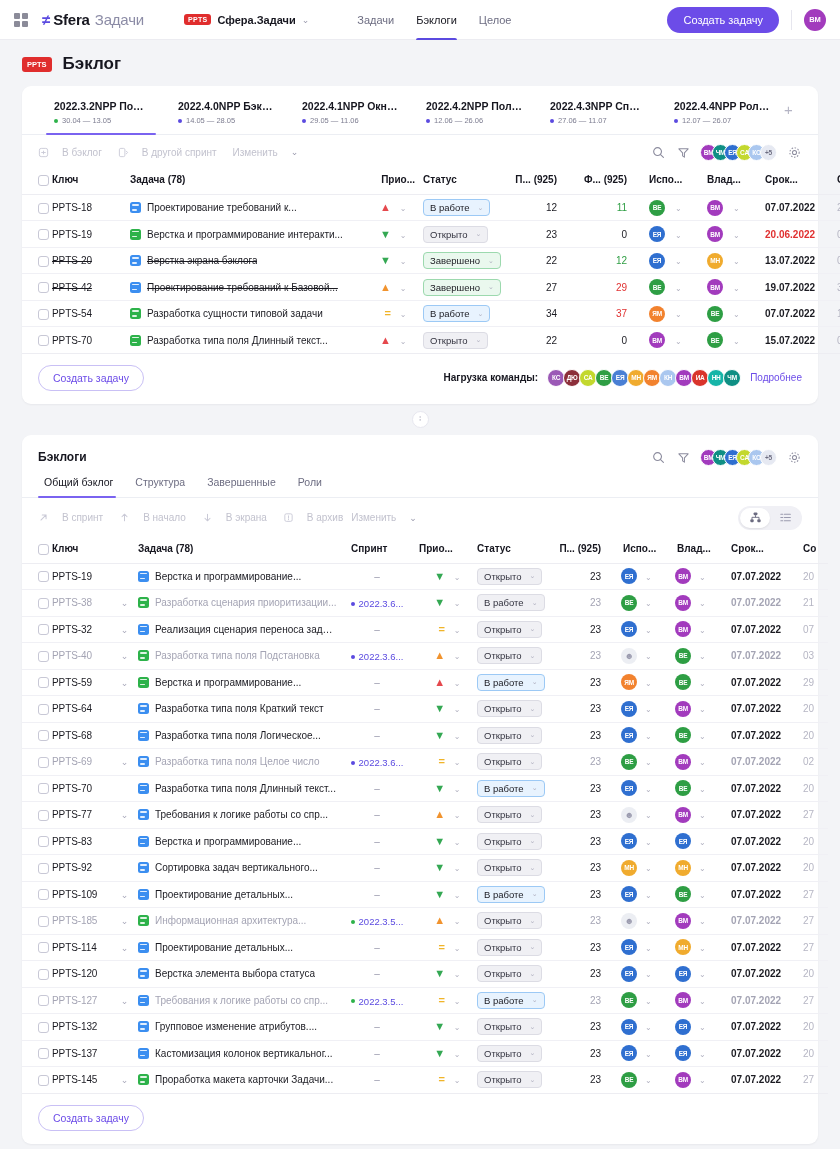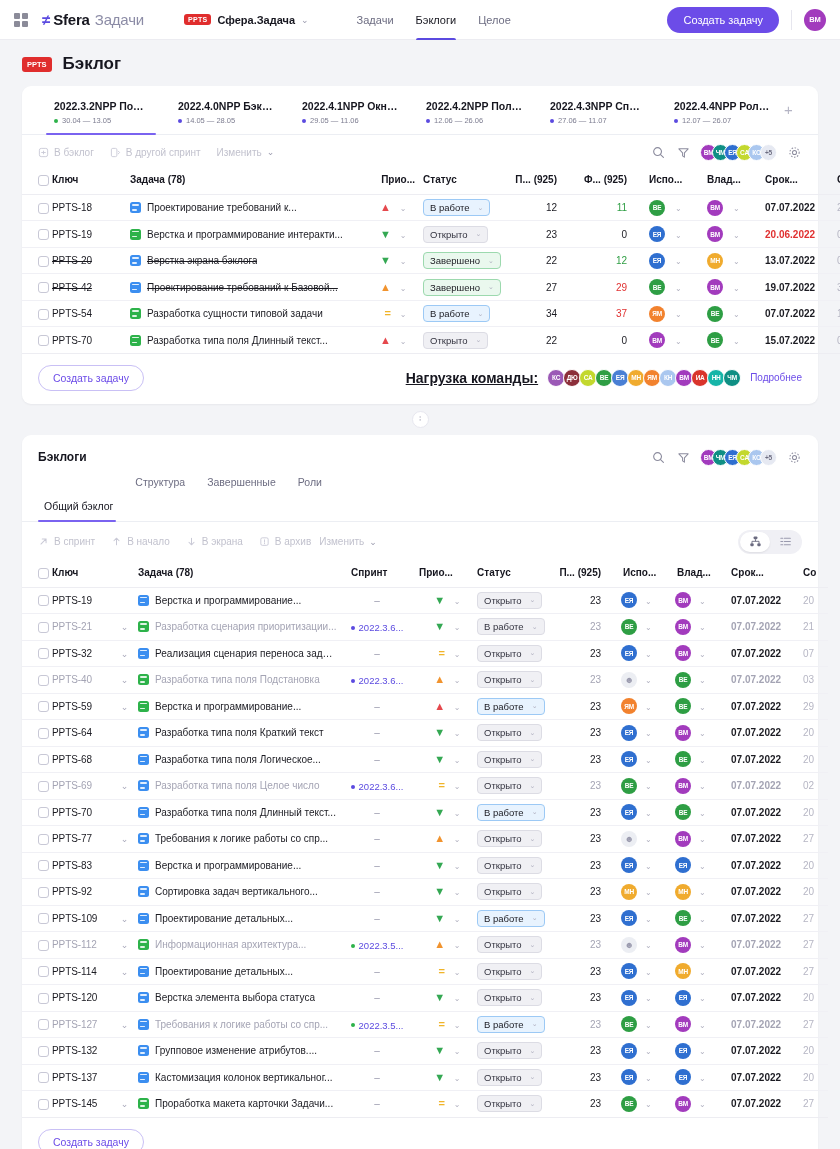--- a/index.html
+++ b/index.html
@@ -183,7 +183,7 @@
   </div>
   <div class="proj-chip">
     <span class="proj-badge">PPTS</span>
-    <span class="proj-name">Сфера.Задача</span>
+    <span class="proj-name">Сфера.Задачи</span>
     <span class="chev">⌄</span>
   </div>
   <div class="nav-links">

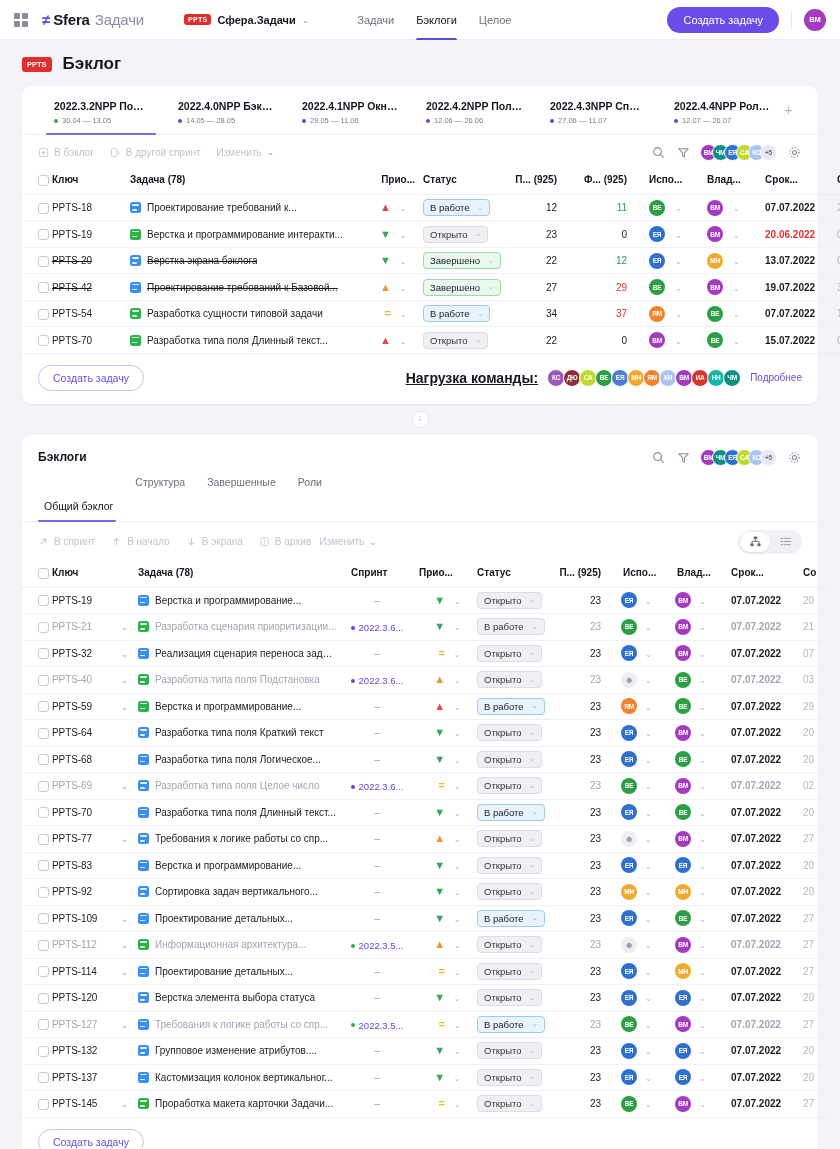--- a/index.html
+++ b/index.html
@@ -73,7 +73,7 @@
 
   
   .tbar { display: flex; align-items: center; padding: 8px 16px; gap: 16px; min-height: 34px; }
-  .tbar-act { display: flex; align-items: center; gap: 5px; font-size: 10px; color: #c2c2ce; cursor: pointer; text-align: center; }
+  .tbar-act { display: flex; align-items: center; gap: 13px; font-size: 10px; color: #c2c2ce; cursor: pointer; text-align: center; }
   .tbar-right { margin-left: auto; display: flex; align-items: center; gap: 9px; }
   .ico-btn { width: 16px; height: 16px; color: #8c8c9e; cursor: pointer; display:flex;
     align-items:center; justify-content:center;}

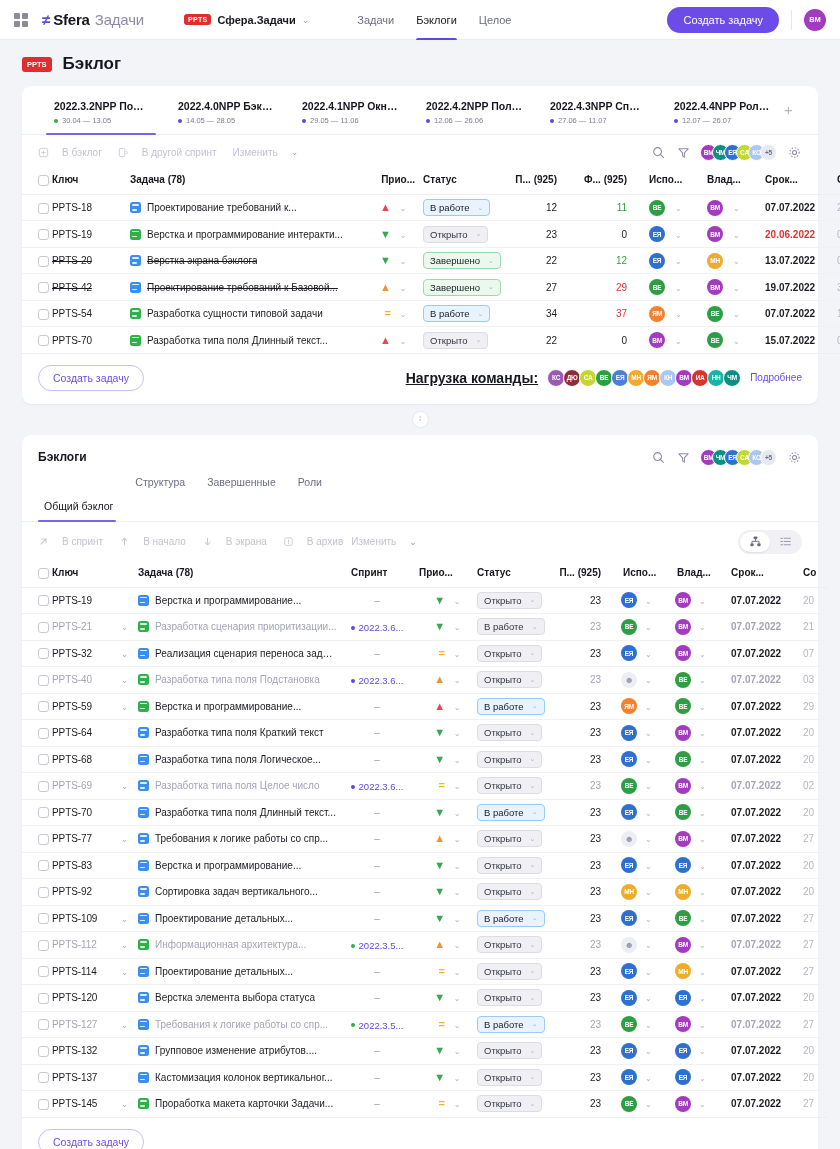--- a/index.html
+++ b/index.html
@@ -138,7 +138,7 @@
   .btn-ghost { border: 1px solid #c9c0f5; color: #6c4ce8; background: #fff; border-radius: 14px;
     padding: 6px 14px; font-size: 10.5px; cursor: pointer; font-family: inherit; }
   .load-wrap { margin-left: auto; display: flex; align-items: center; gap: 9px; }
-  .load-label { font-size: 14px; font-weight: bold; color: #16161f; text-decoration: underline; }
+  .load-label { font-size: 10px; font-weight: bold; color: #16161f; }
   .load-av { display: flex; }
   .load-av .avatar { width: 18px; height: 18px; font-size: 6.5px; border: 1.5px solid #fff; margin-left: -2px; }
   .load-av .avatar:first-child { margin-left: 0; }

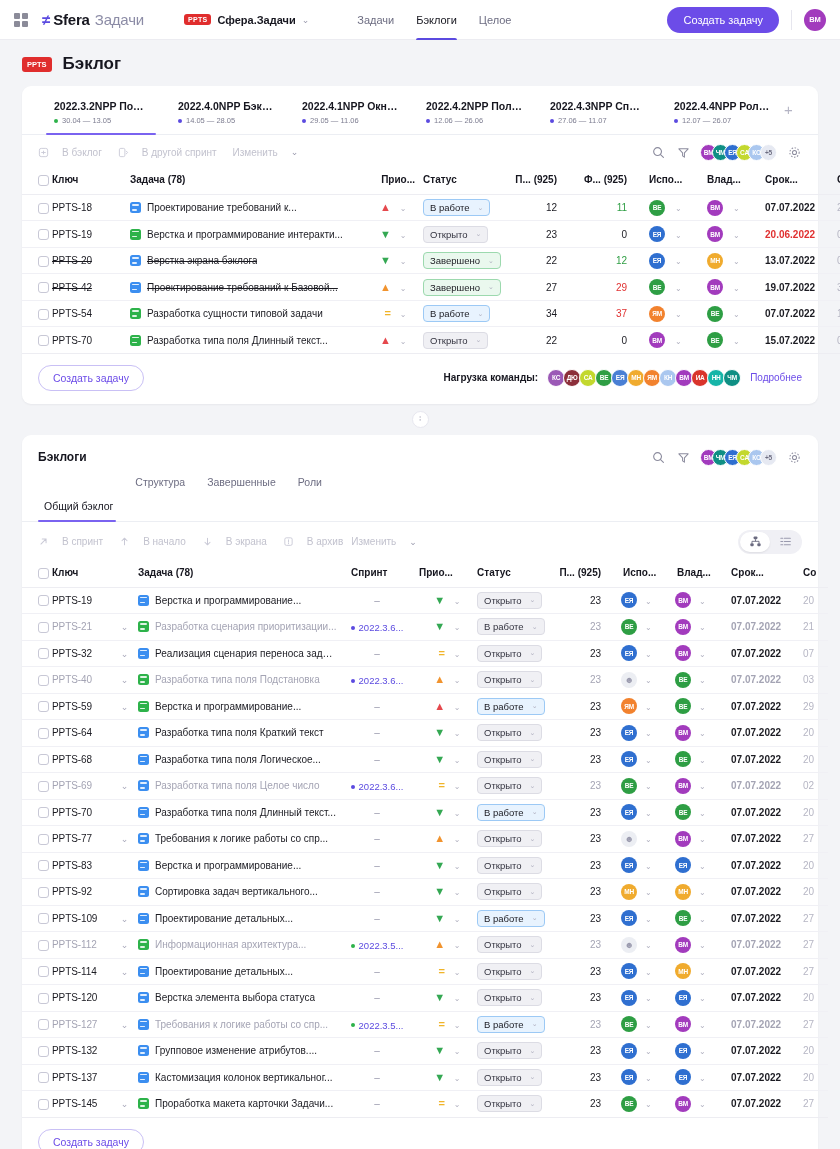--- a/index.html
+++ b/index.html
@@ -156,7 +156,7 @@
   .vtabs { display: flex; gap: 0; padding: 10px 16px 0 16px; border-bottom: 1px solid #eceef3; }
   .vtab { font-size: 10.5px; color: #6d6d82; padding: 0 11px 9px 11px; cursor: pointer; position: relative; }
   .vtab:first-child { padding-left: 6px; }
-  .vtab.active { color: #16161f; margin-top: 24px; }
+  .vtab.active { color: #16161f; }
   .vtab.active::after { content: ""; position: absolute; left: 0; right: 8px; bottom: -1px;
     height: 2px; background: #7a63f0; border-radius: 2px; }
   .viewtoggle { display: flex; background: #f0f0f5; border-radius: 13px; padding: 2px; gap: 0; }

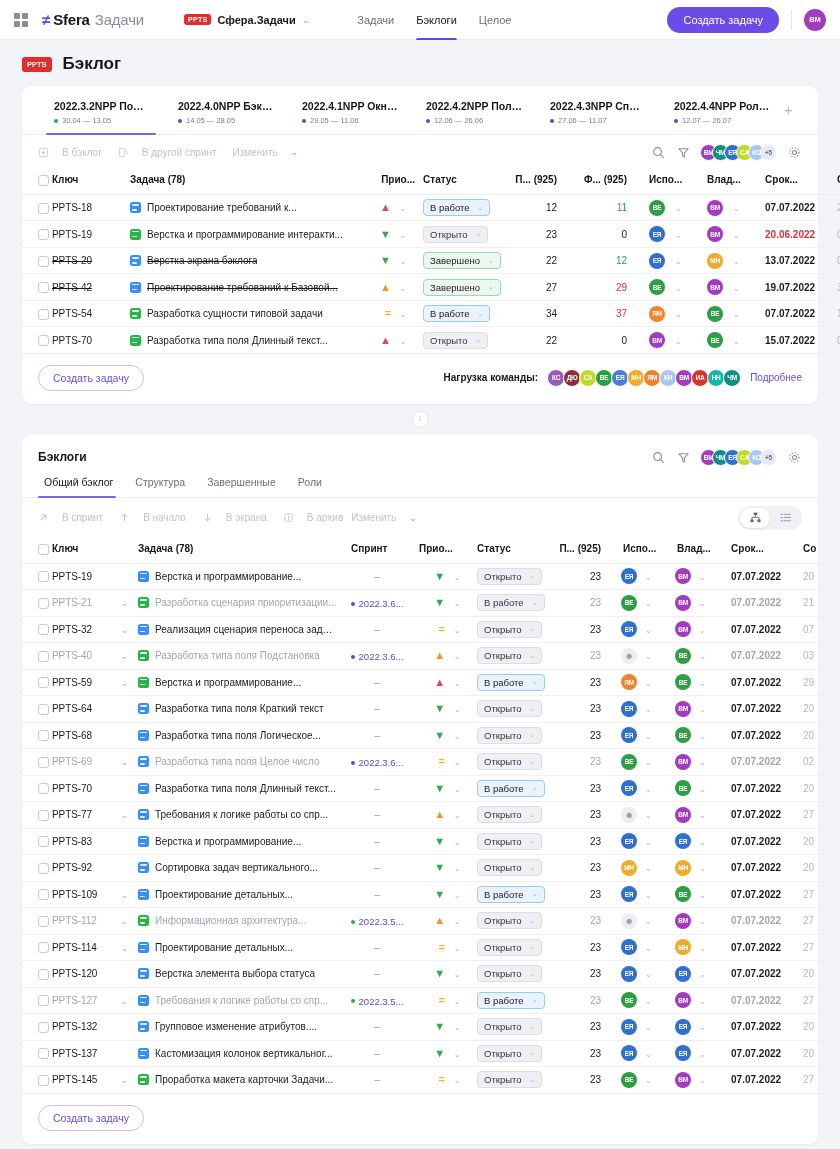--- a/index.html
+++ b/index.html
@@ -692,7 +692,7 @@
         </tr>
         <tr class="row-dim">
           <td class="c-check"><span class="cbox"></span></td>
-          <td><span class="key">PPTS-21</span></td>
+          <td><span class="key">PPTS-38</span></td>
           <td><span class="expander">⌄</span></td>
           <td>
             <div class="task-cell">

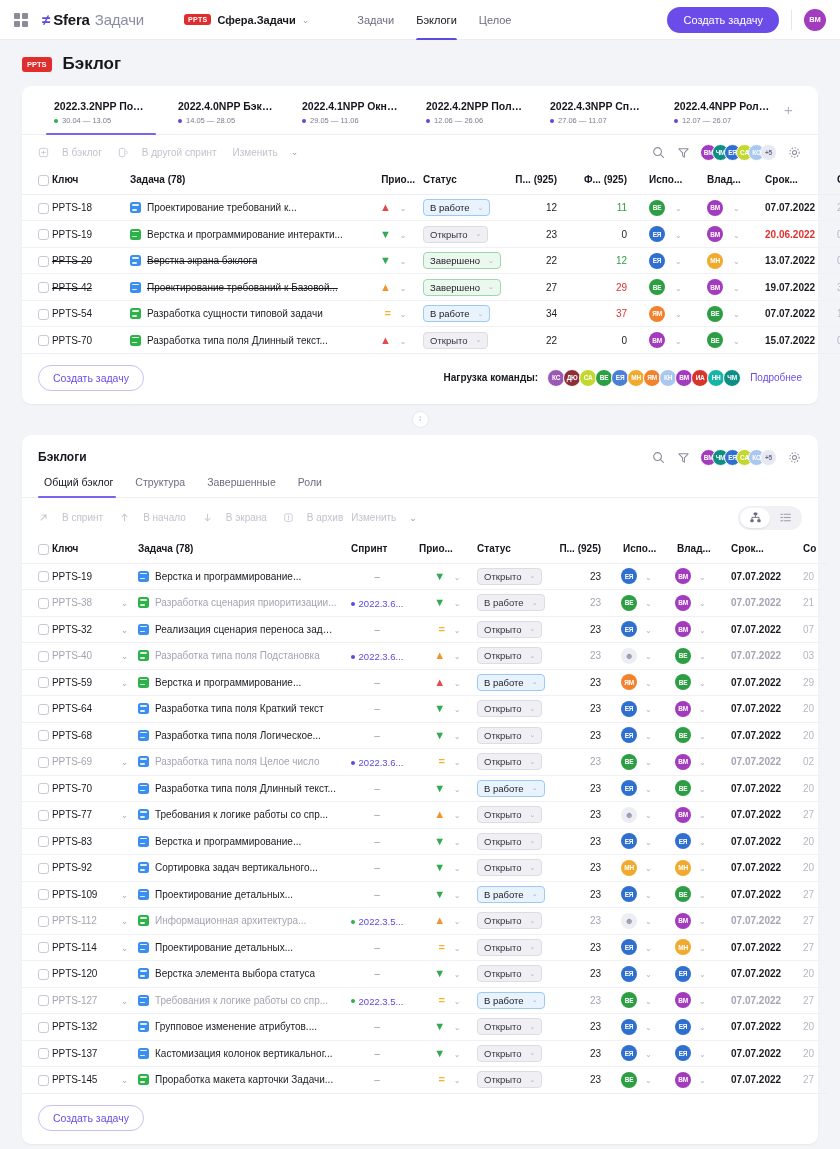--- a/index.html
+++ b/index.html
@@ -1064,7 +1064,7 @@
         </tr>
         <tr class="row-dim">
           <td class="c-check"><span class="cbox"></span></td>
-          <td><span class="key">PPTS-112</span></td>
+          <td><span class="key">PPTS-185</span></td>
           <td><span class="expander">⌄</span></td>
           <td>
             <div class="task-cell">

